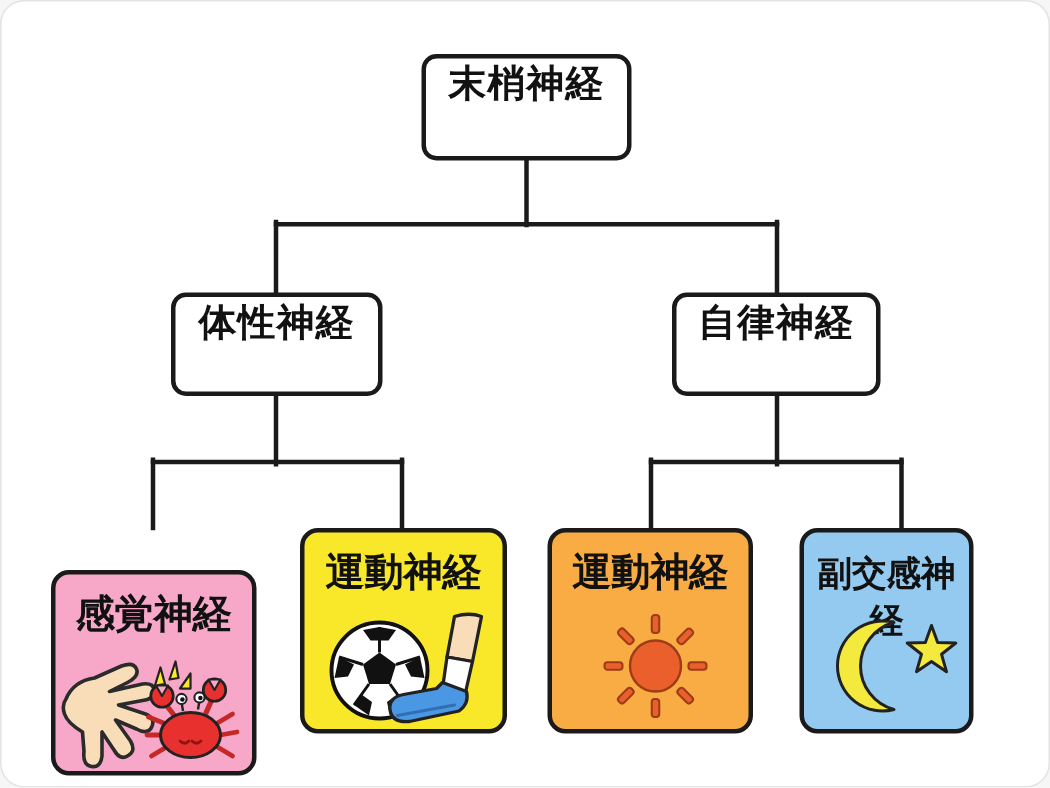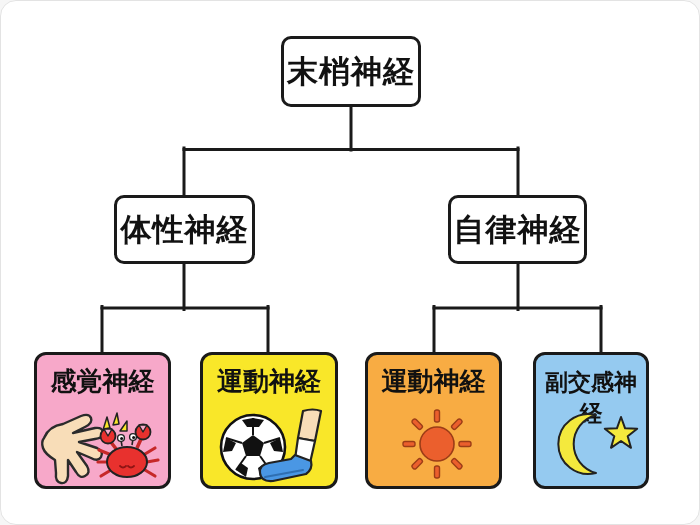--- a/index.html
+++ b/index.html
@@ -12,8 +12,8 @@
   .connectors{position:absolute;left:0;top:0;width:700px;height:525px;}
   .node{
     position:absolute;background:#fff;border:3px solid #1a1a1a;border-radius:10px;
-    display:flex;align-items:center;justify-content:center;
-    font-weight:bold;font-size:31px;letter-spacing:1px;
+    display:flex;align-items:flex-start;justify-content:center;
+    font-weight:bold;font-size:25px;letter-spacing:1px;
   }
   .node.root{left:280px;top:35px;width:140px;height:71px;}
   .node.b-left{left:113px;top:194px;width:141px;height:69px;}

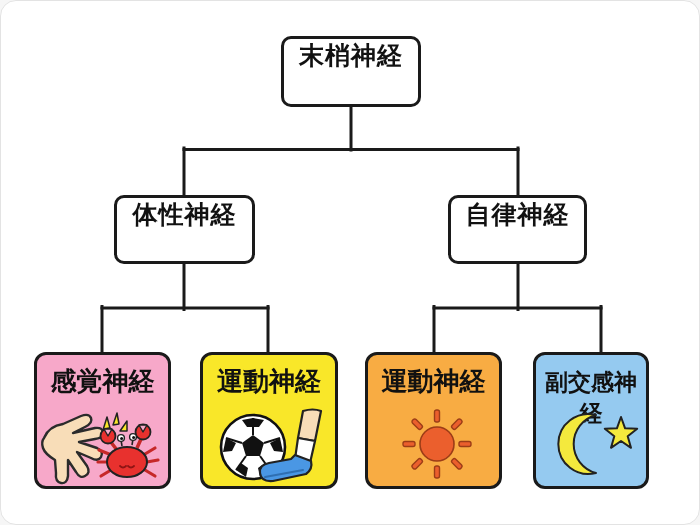--- a/index.html
+++ b/index.html
@@ -65,7 +65,7 @@
     <span>自律神経</span>
   </div>
 
-  <div class="leaf leaf-1" style="background-color: rgb(247, 168, 201);">
+  <div class="leaf leaf-1" style="background-color: rgb(247, 168, 201); margin-top: 28px;">
     <div class="title">感覚神経</div>
     <svg class="icon-art" style="left:0;top:55px" width="137" height="80" viewBox="0 0 137 80" xmlns="http://www.w3.org/2000/svg">
 

